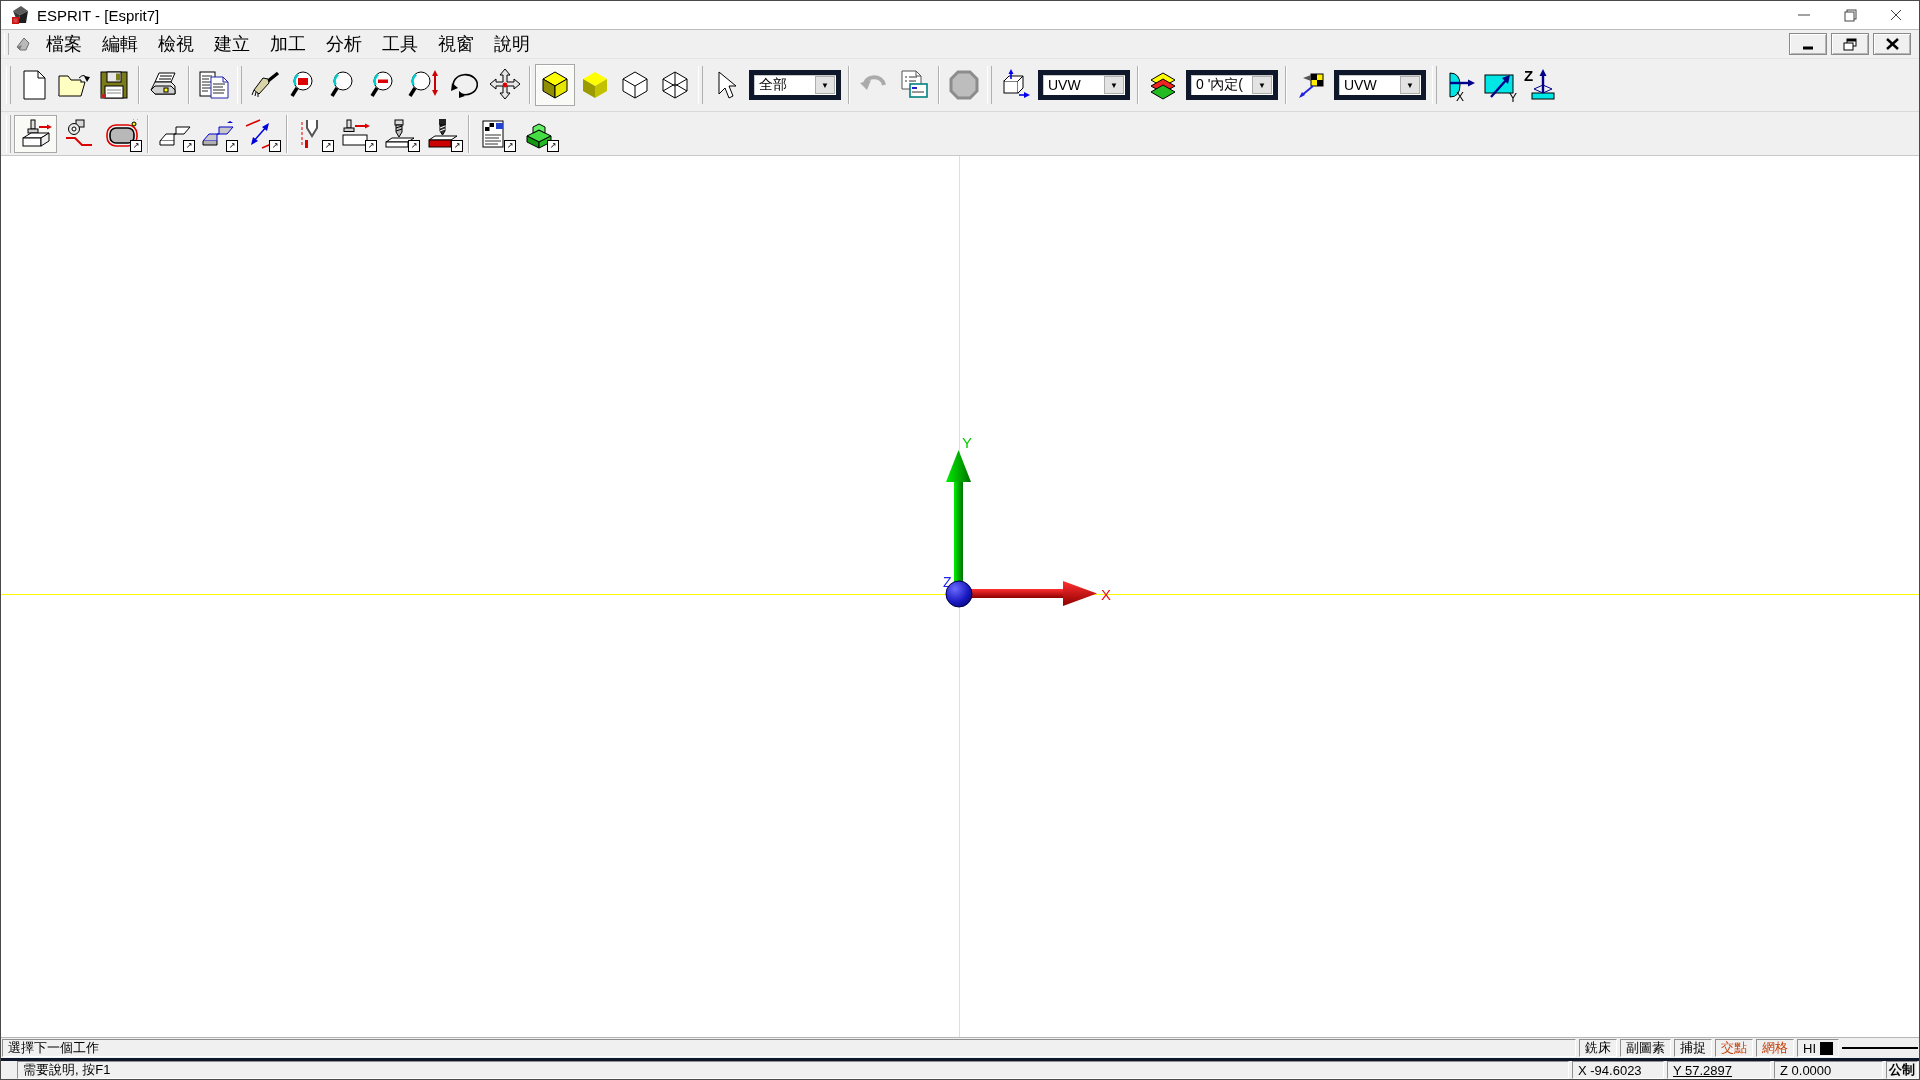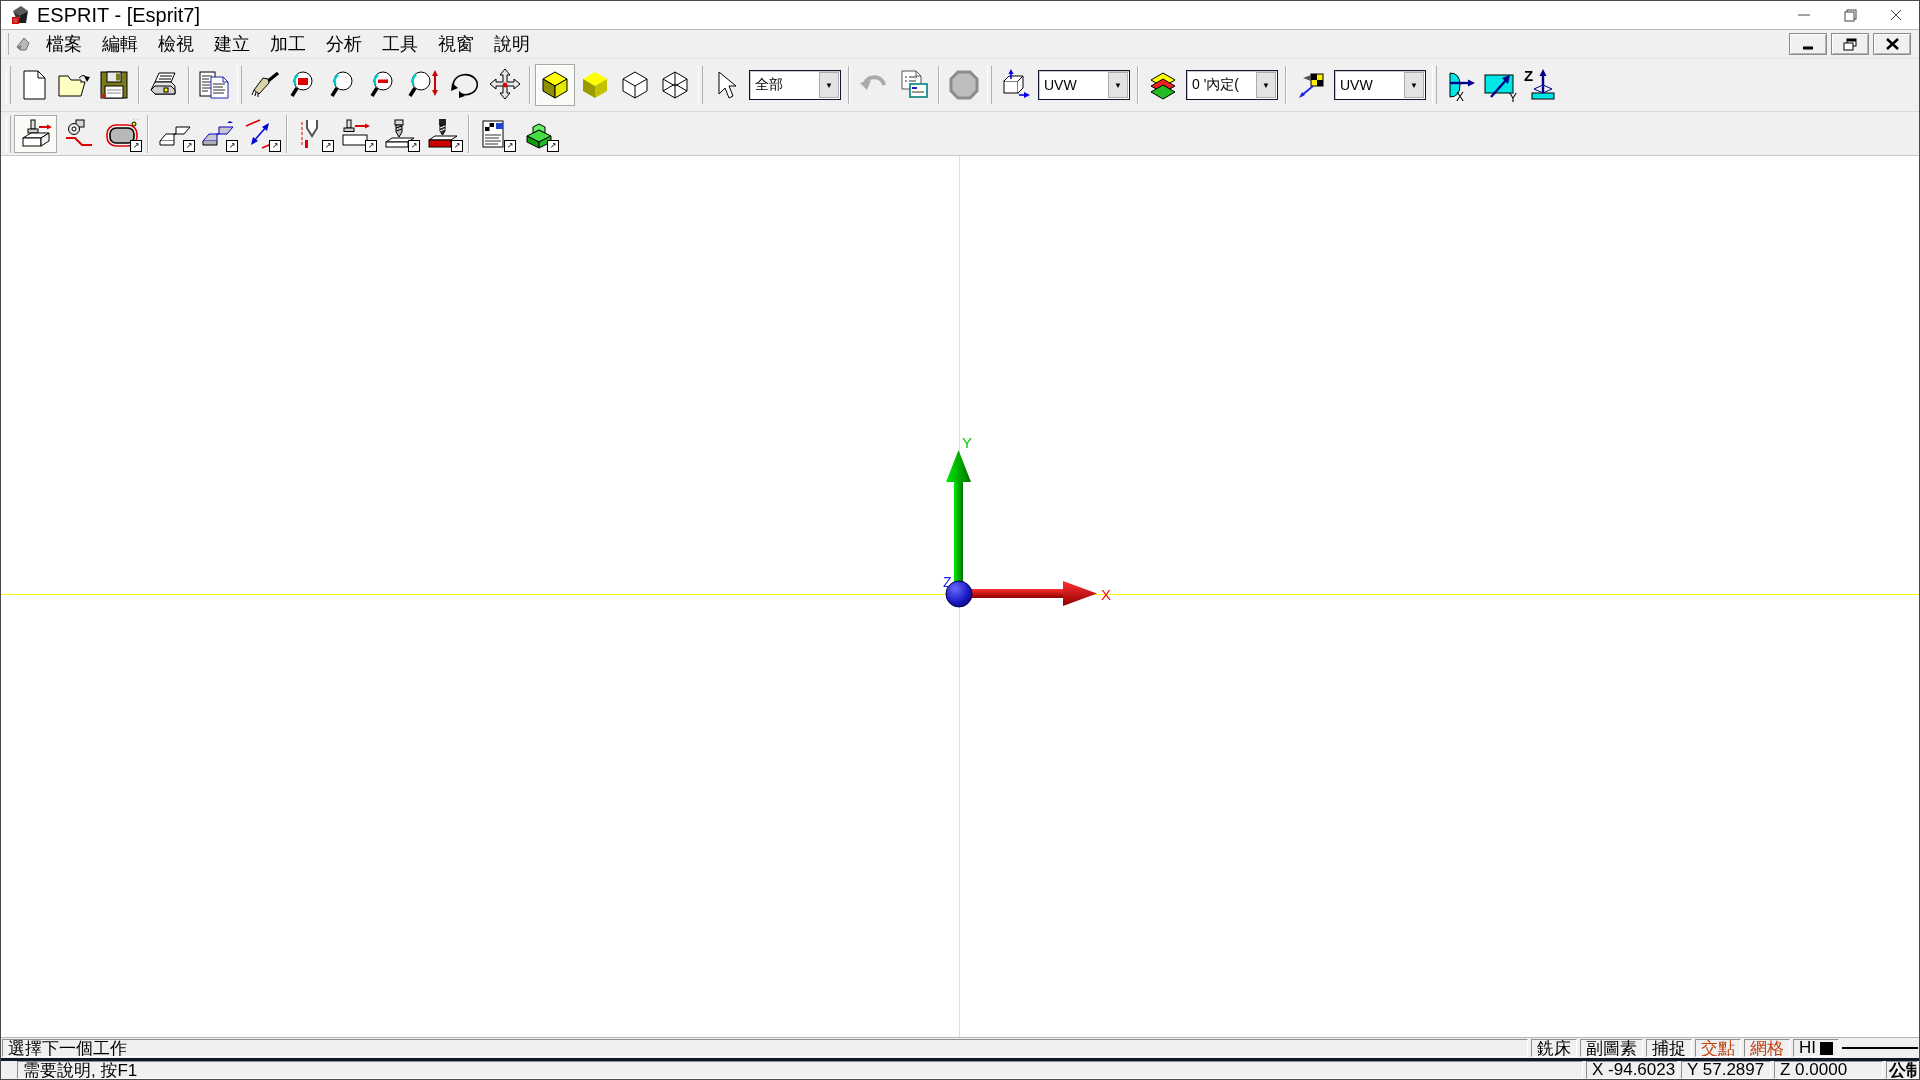--- a/index.html
+++ b/index.html
@@ -12,7 +12,7 @@
   
   .titlebar { height:28px; background:#fff; display:flex; align-items:center; padding-left:8px; flex:0 0 28px; }
   .titlebar .app-icon { width:22px; height:22px; margin-right:6px; }
-  .titlebar .title { font-size:20px; }
+  .titlebar .title { font-size:15px; }
   .wincontrols { margin-left:auto; display:flex; height:100%; }
   .wcbtn { width:46px; height:100%; display:flex; align-items:center; justify-content:center; }
   

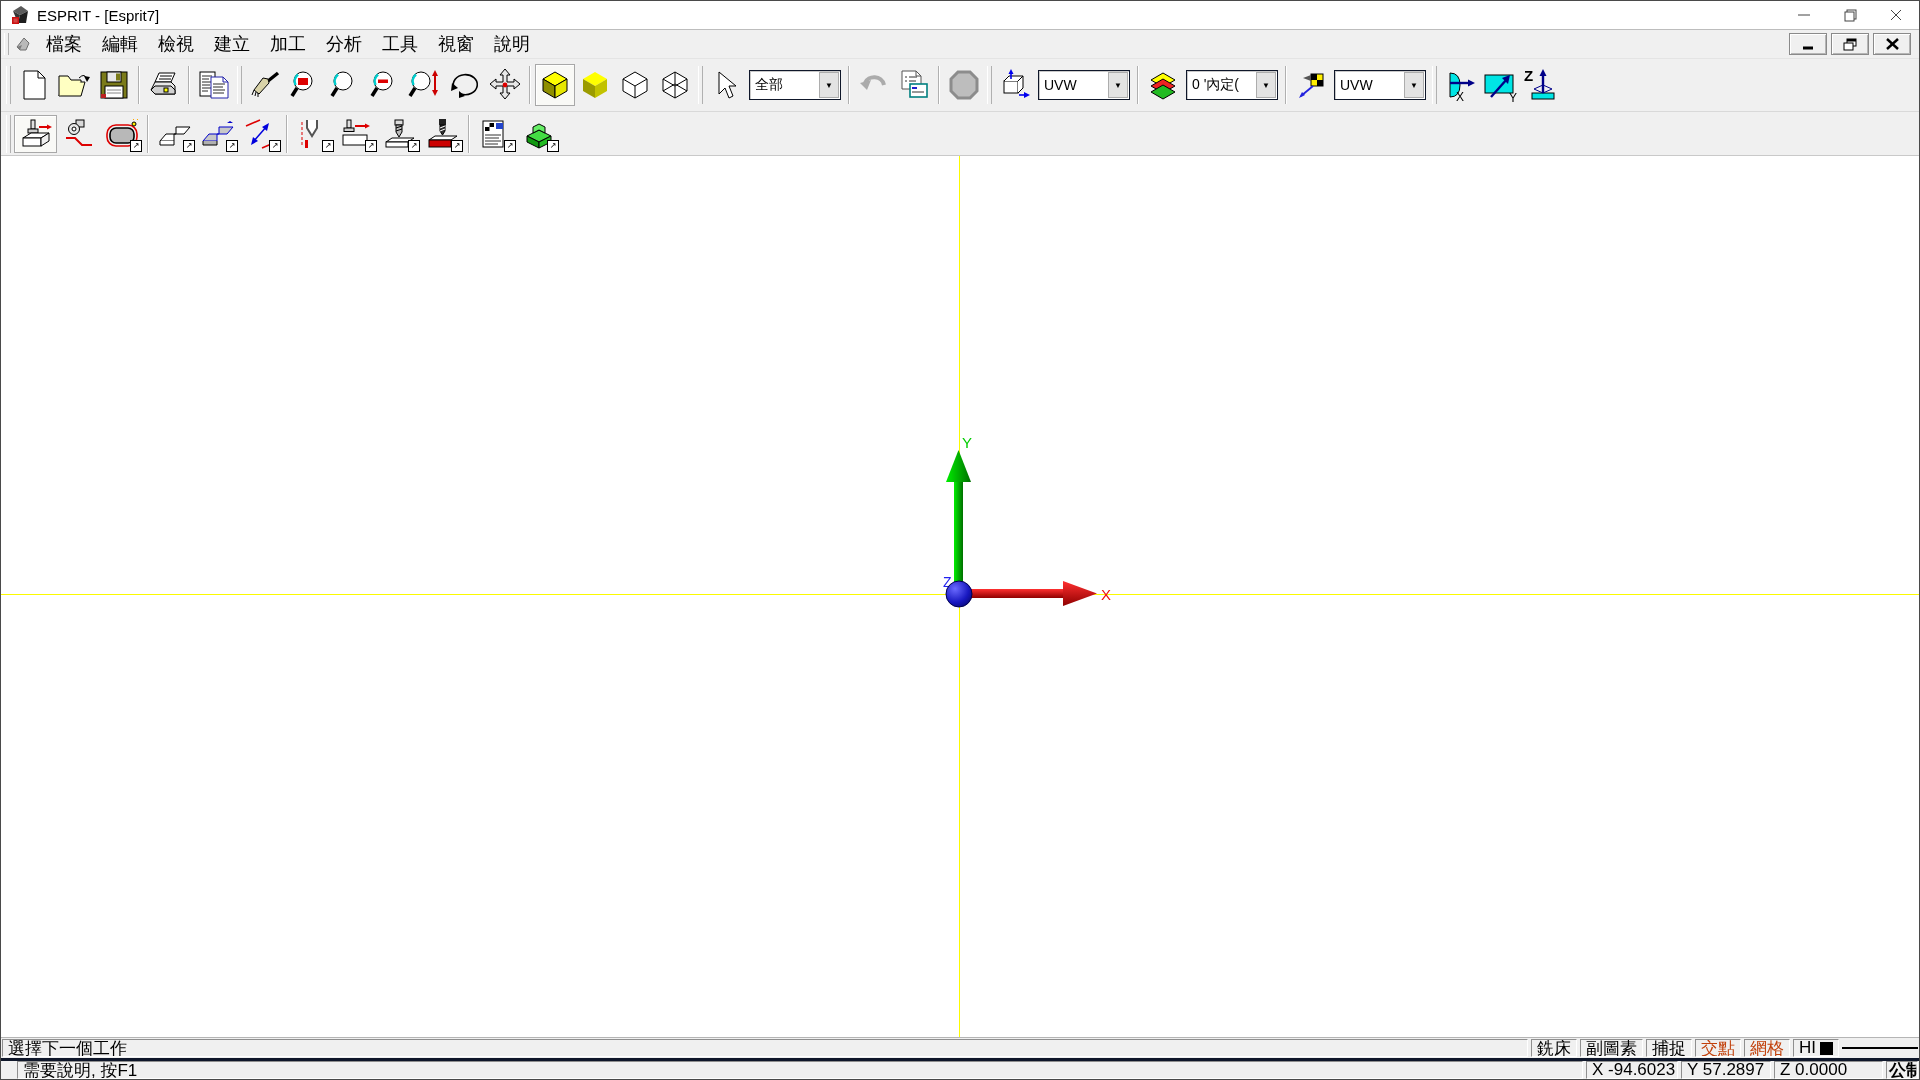--- a/index.html
+++ b/index.html
@@ -35,7 +35,7 @@
   .tbtn2.active { border:1px solid #a8a8a8; background:#f9f9f6; box-shadow: inset 1px 1px 0 #fff; }
   .subarrow { position:absolute; right:1px; bottom:1px; width:12px; height:12px; background:#fff; border:1px solid #000;
               font-size:8px; line-height:10px; text-align:center; }
-  .combo { height:30px; background:#fff; border:1px solid #0f172a; box-shadow: inset 1px 1px 0 #c9c9c9;
+  .combo { height:30px; background:#fff; border:5px solid #0f172a; box-shadow: inset 1px 1px 0 #c9c9c9;
            display:flex; align-items:center; position:relative; font-size:14px; padding-left:5px; margin:0 3px; overflow:hidden; white-space:nowrap; }
   .combo .cbtext { position:relative; z-index:1; }
   .combo .arrowbtn { position:absolute; right:1px; top:1px; bottom:1px; width:20px; background:#e3e3e3;

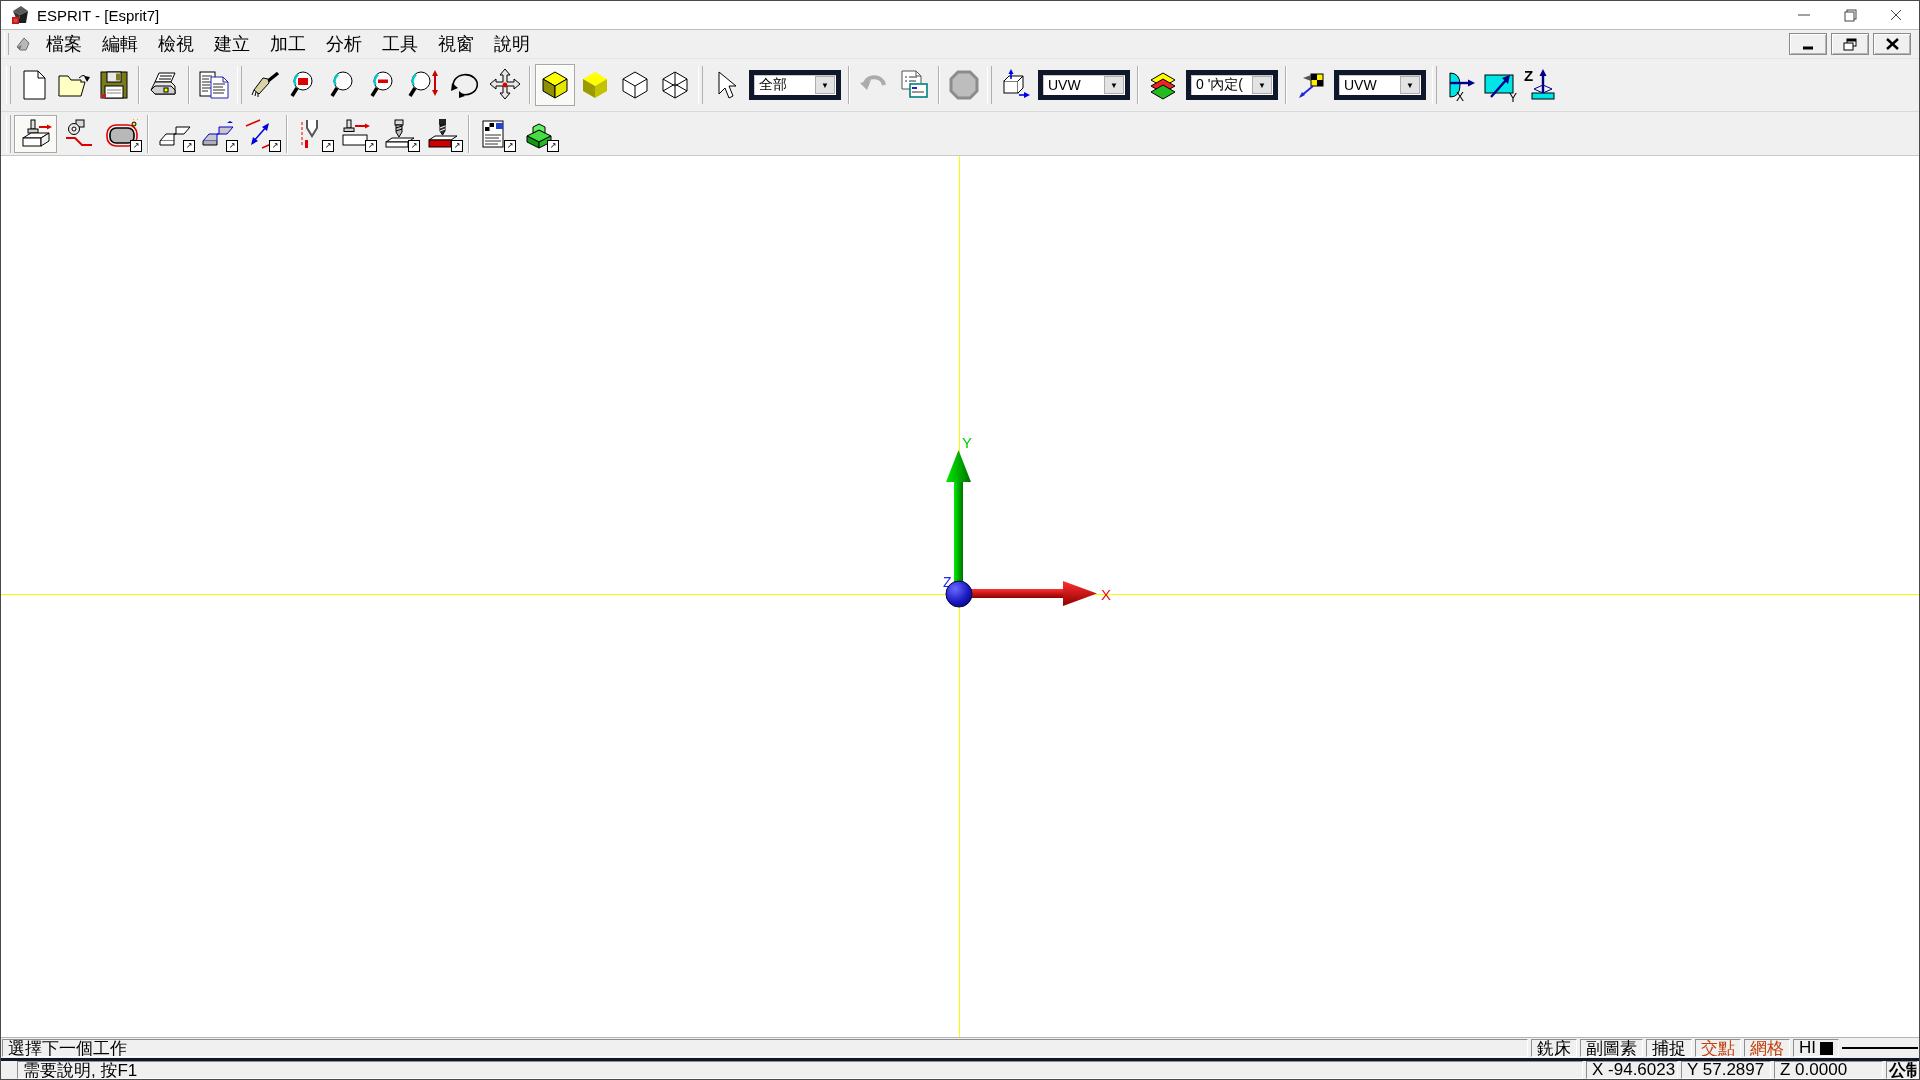--- a/index.html
+++ b/index.html
@@ -47,7 +47,7 @@
   .axis-v { position:absolute; top:0; bottom:0; left:958px; width:1px; background:#fbfb00; }
   .triad { position:absolute; left:928px; top:278px; }
   
-  .statusrow { background:#f0f0f0; display:flex; align-items:center; gap:3px; padding:1px 1px; font-size:17px; }
+  .statusrow { background:#f0f0f0; display:flex; align-items:center; gap:3px; padding:1px 1px; font-size:13px; }
   .prompt { flex:0 0 21px; height:21px; border-top:1px solid #b5b5b5; }
   .status { flex:0 0 21px; height:21px; border-top:3px solid #0f172a;padding-left:16px; }
   .panel { height:18px; border:1px solid; border-color:#8f8f8f #ffffff #ffffff #8f8f8f; background:#f0f0f0;

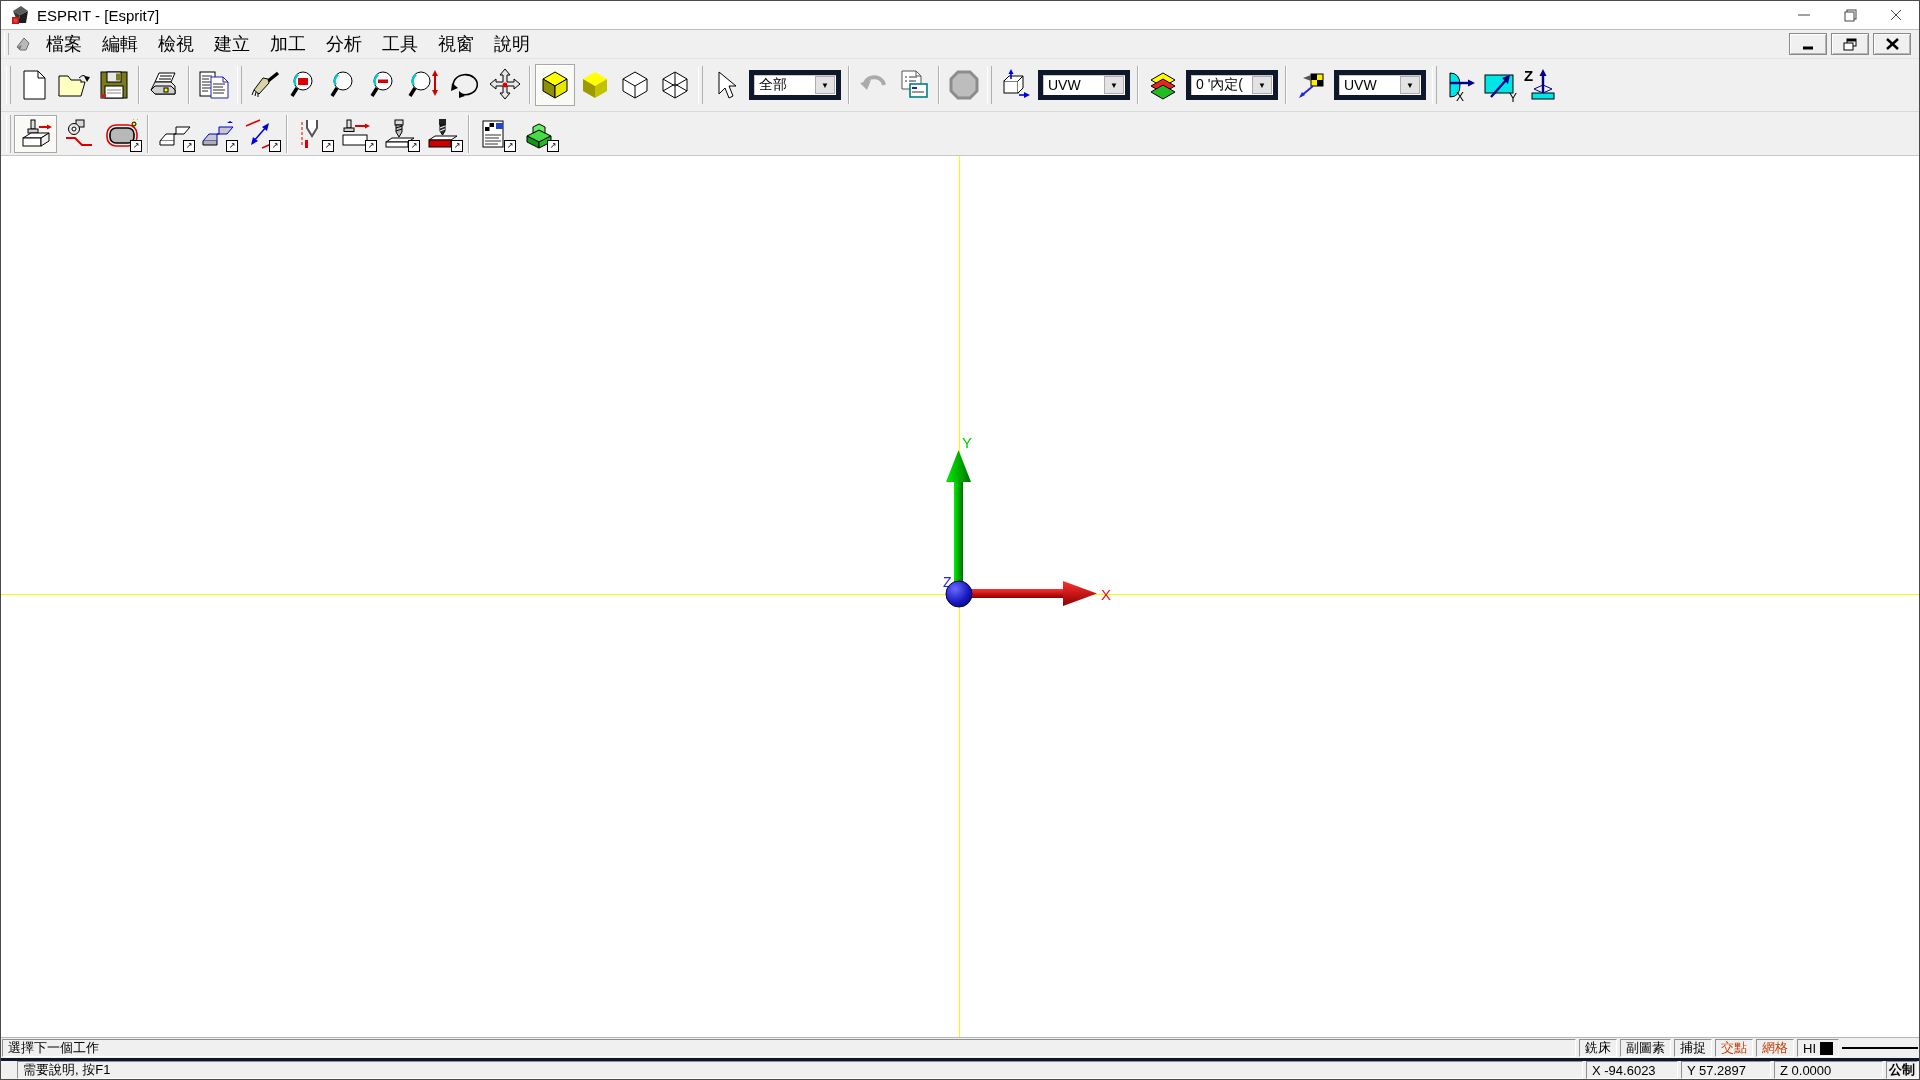--- a/index.html
+++ b/index.html
@@ -57,7 +57,7 @@
   .hi-square { width:13px; height:13px; background:#000; margin-left:4px; }
   .hi-line { width:76px; height:18px; display:flex; align-items:center; }
   .hi-line div { width:100%; border-top:2px solid #000; }
-  .wX { width:92px; } .wY { width:90px; } .wZ { width:109px; } .wU { width:32px; padding:0 2px;font-weight:bold; }
+  .wX { width:92px; } .wY { width:104px;text-decoration:underline; } .wZ { width:109px; } .wU { width:32px; padding:0 2px;font-weight:bold; }
   svg text { font-family:"Liberation Sans", sans-serif; }
 </style>
 </head>

